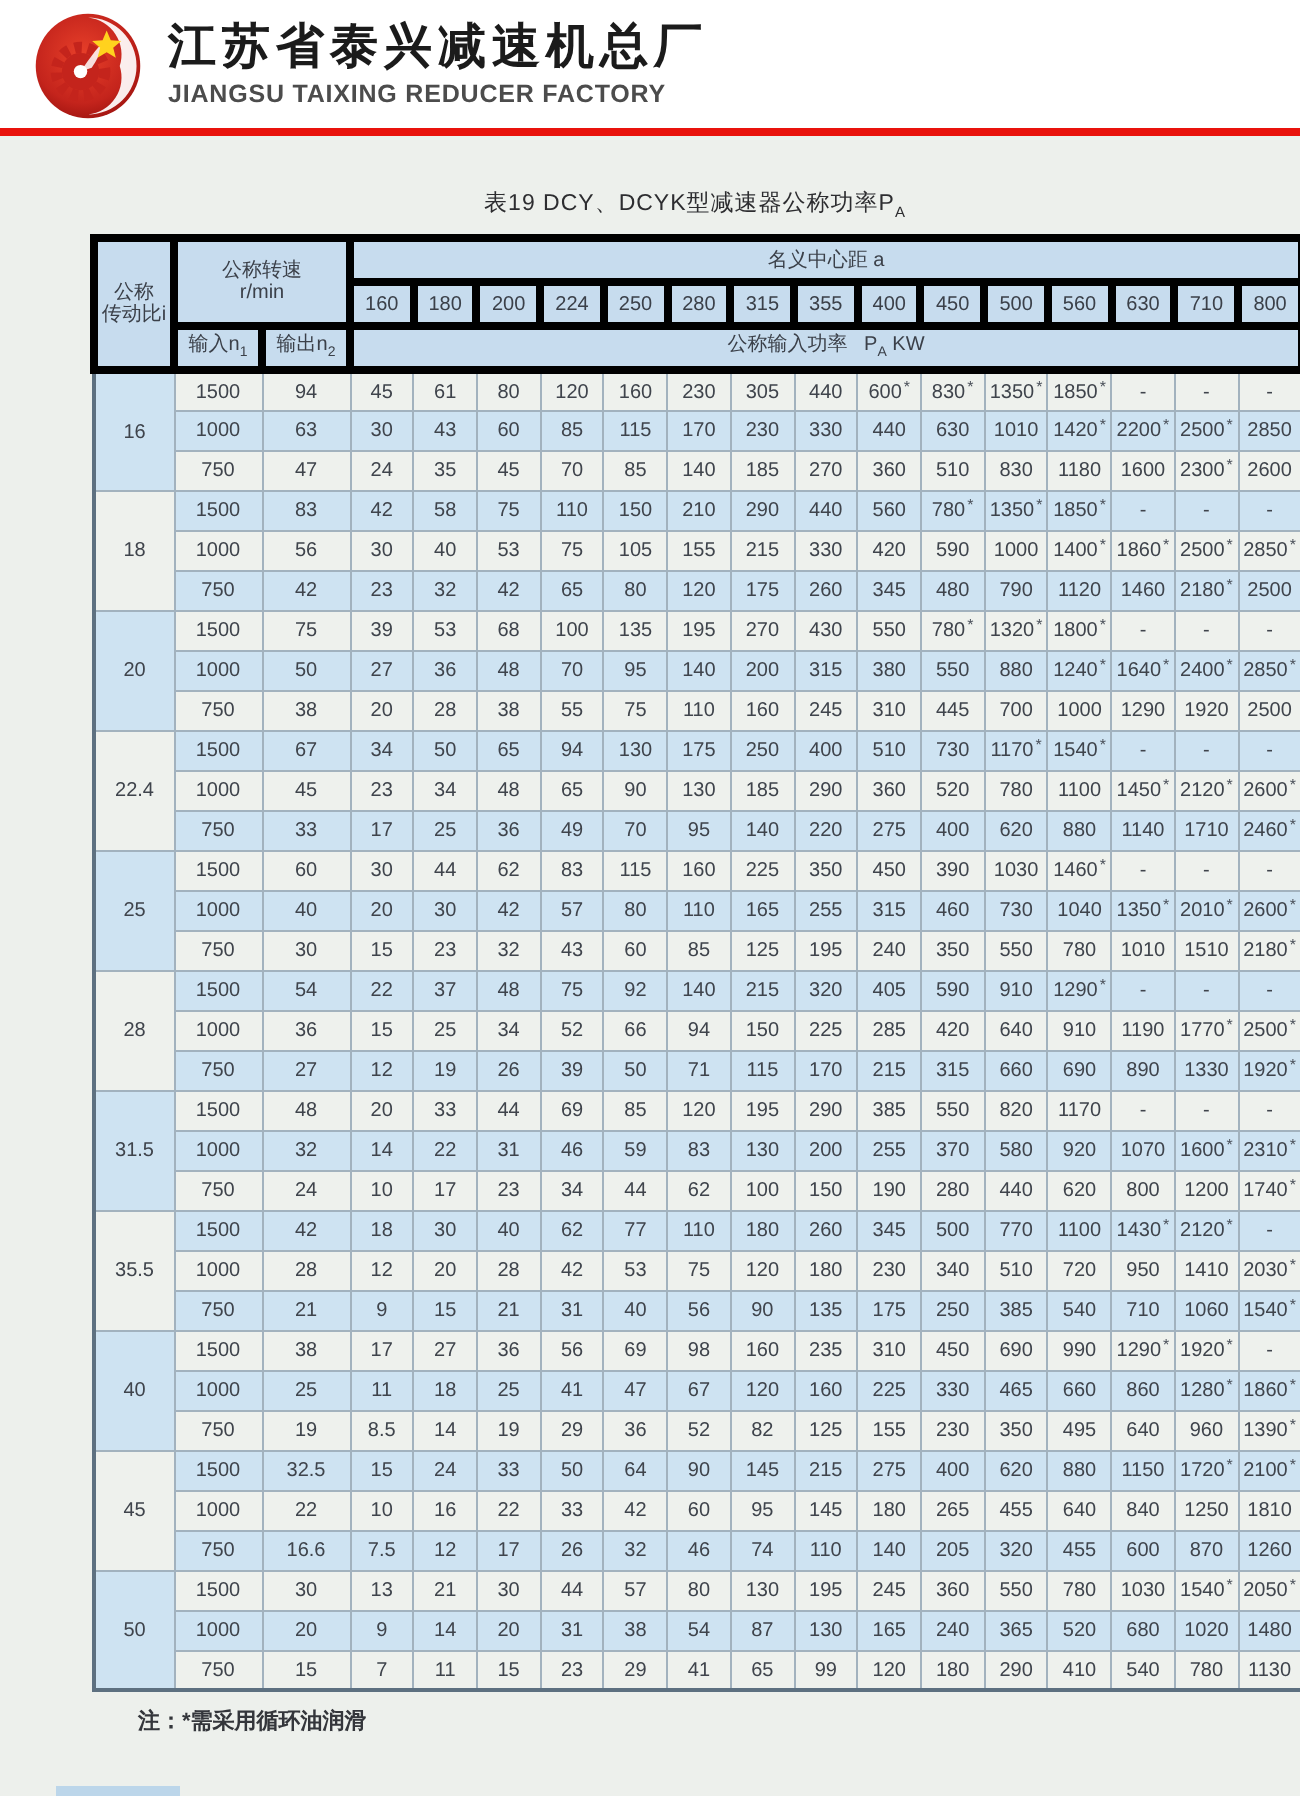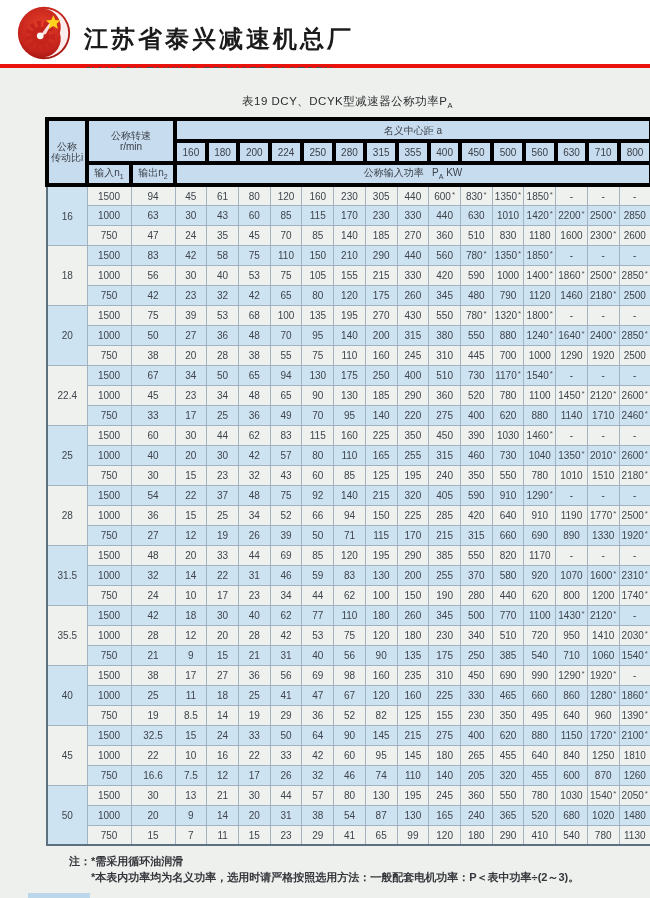--- a/index.html
+++ b/index.html
@@ -14,7 +14,7 @@
   
   .header-bar { height: 64px; background: #fff; position: relative; }
   .logo { position: absolute; left: 16px; top: 5px; width: 56px; height: 56px; }
-  .company-block { position: absolute; left: 84px; top: 24px; }
+  .company-block { position: absolute; left: 84px; top: 9px; }
   .company-cn {
     font-size: 24px; font-weight: bold; color: #1b1b1b;
     letter-spacing: 3px; line-height: 30px; white-space: nowrap;

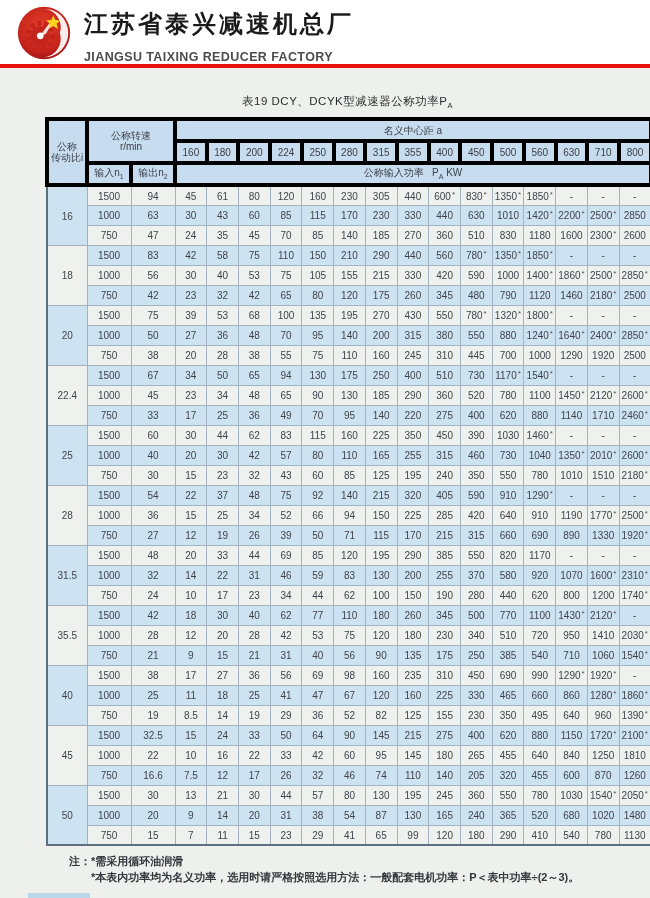--- a/index.html
+++ b/index.html
@@ -21,7 +21,7 @@
   }
   .company-en {
     font-size: 12.5px; font-weight: bold; color: #4c4c4c;
-    letter-spacing: 0.4px; margin-top: 11px; white-space: nowrap;
+    letter-spacing: 0.4px; margin-top: 1px; white-space: nowrap;
   }
   .red-line { height: 4px; background: #e9130d; }
 

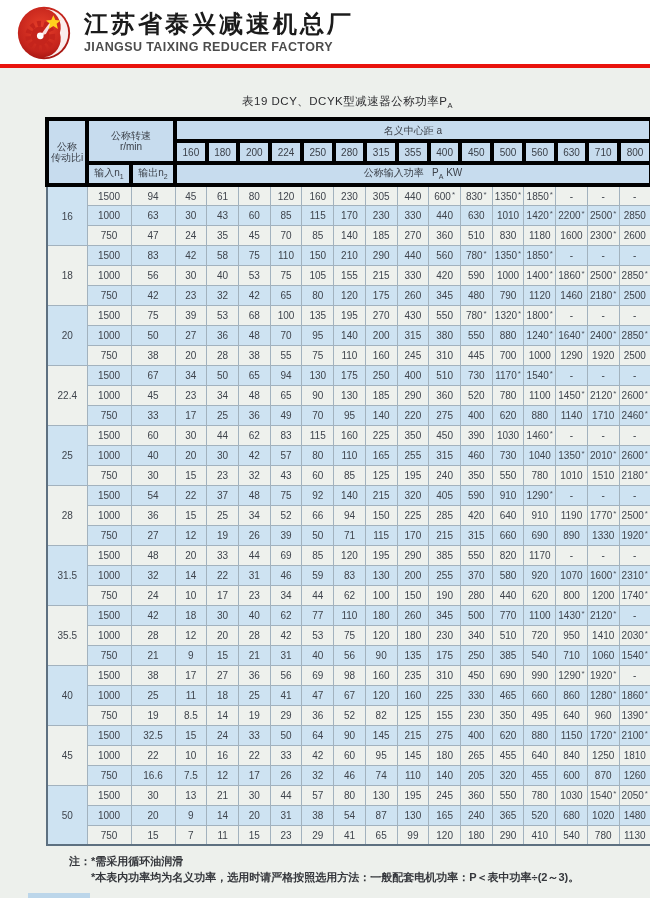--- a/index.html
+++ b/index.html
@@ -809,7 +809,6 @@
 
     <div class="notes">
       <div class="note-row"><span>注：</span><span>*需采用循环油润滑</span></div>
-      <div class="note-row note-indent"><span>*本表内功率均为名义功率，选用时请严格按照选用方法：一般配套电机功率：P＜表中功率÷(2～3)。</span></div>
     </div>
 
     <div class="cropped-strip"></div>

